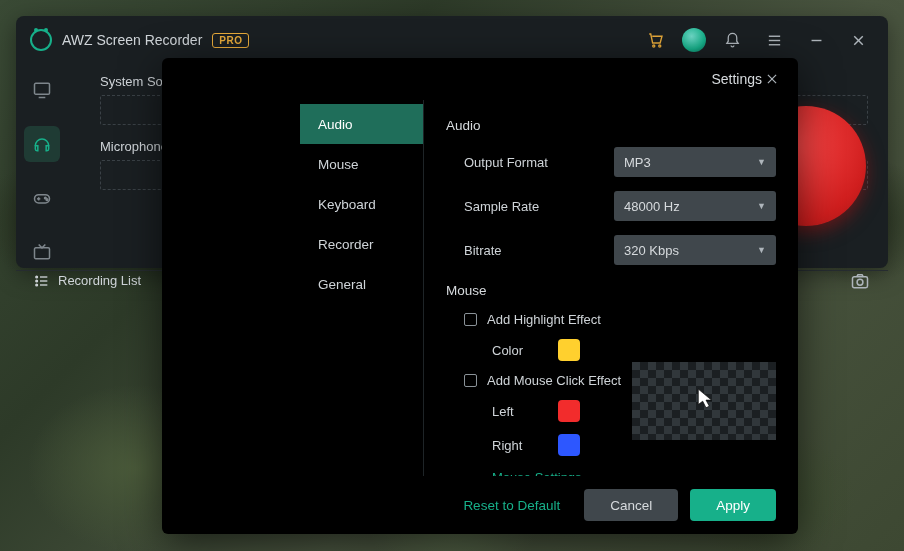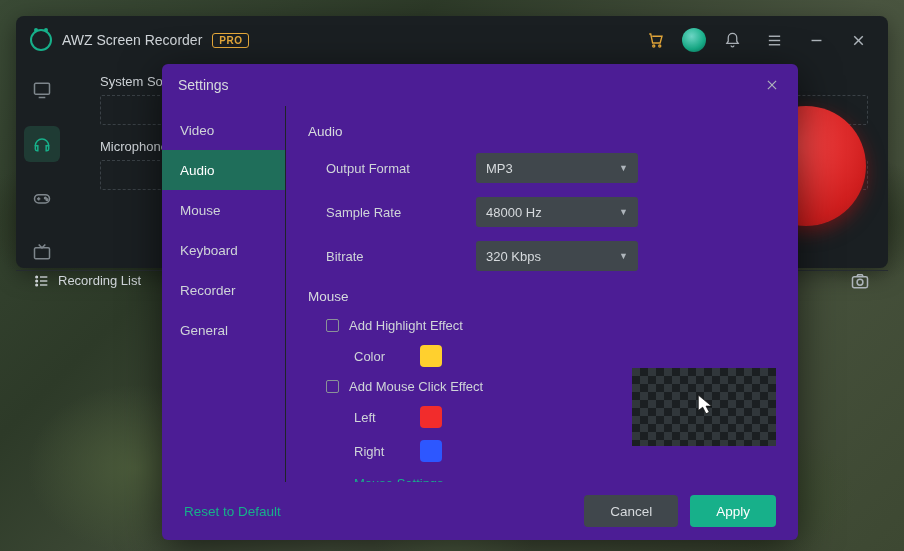--- a/index.html
+++ b/index.html
@@ -46,7 +46,7 @@
 .camera-icon { color: #aeb5bb; cursor: pointer; }
 
 
-.settings-dialog { position: absolute; top: 64px; left: 162px; width: 636px; height: 476px; background: #4c1d95; border-radius: 6px; box-shadow: 0 10px 40px rgba(0,0,0,0.6); display: flex; flex-direction: column; }
+.settings-dialog { position: absolute; top: 58px; left: 162px; width: 636px; height: 476px; background: #000000; border-radius: 6px; box-shadow: 0 10px 40px rgba(0,0,0,0.6); display: flex; flex-direction: column; align-items: flex-end; }
 .dialog-header { height: 42px; display: flex; align-items: center; justify-content: space-between; padding: 0 16px; }
 .dialog-title { color: #d6dadd; font-size: 14px; }
 .dialog-close { color: #aeb5bb; cursor: pointer; width: 20px; height: 20px; display: flex; align-items: center; justify-content: center; }

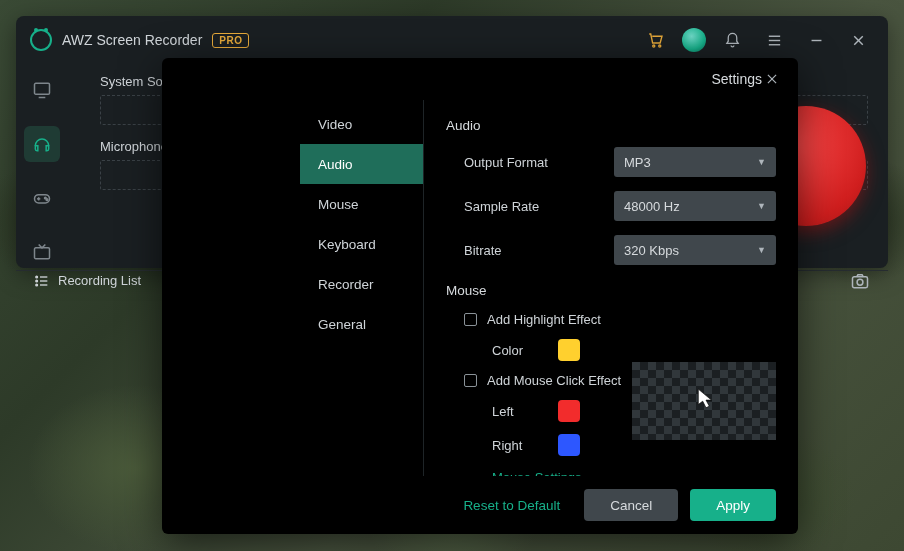--- a/index.html
+++ b/index.html
@@ -214,9 +214,6 @@
 
   <div class="dialog-body">
     <div class="settings-sidebar">
-      <div class="settings-tab">
-          <span>Video</span>
-        </div>
       <div class="settings-tab active">
           <span>Audio</span>
         </div>

